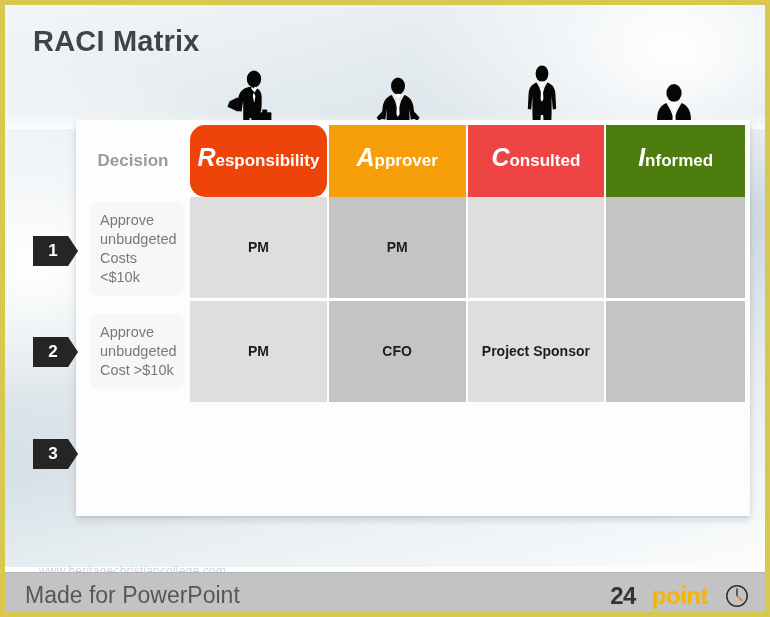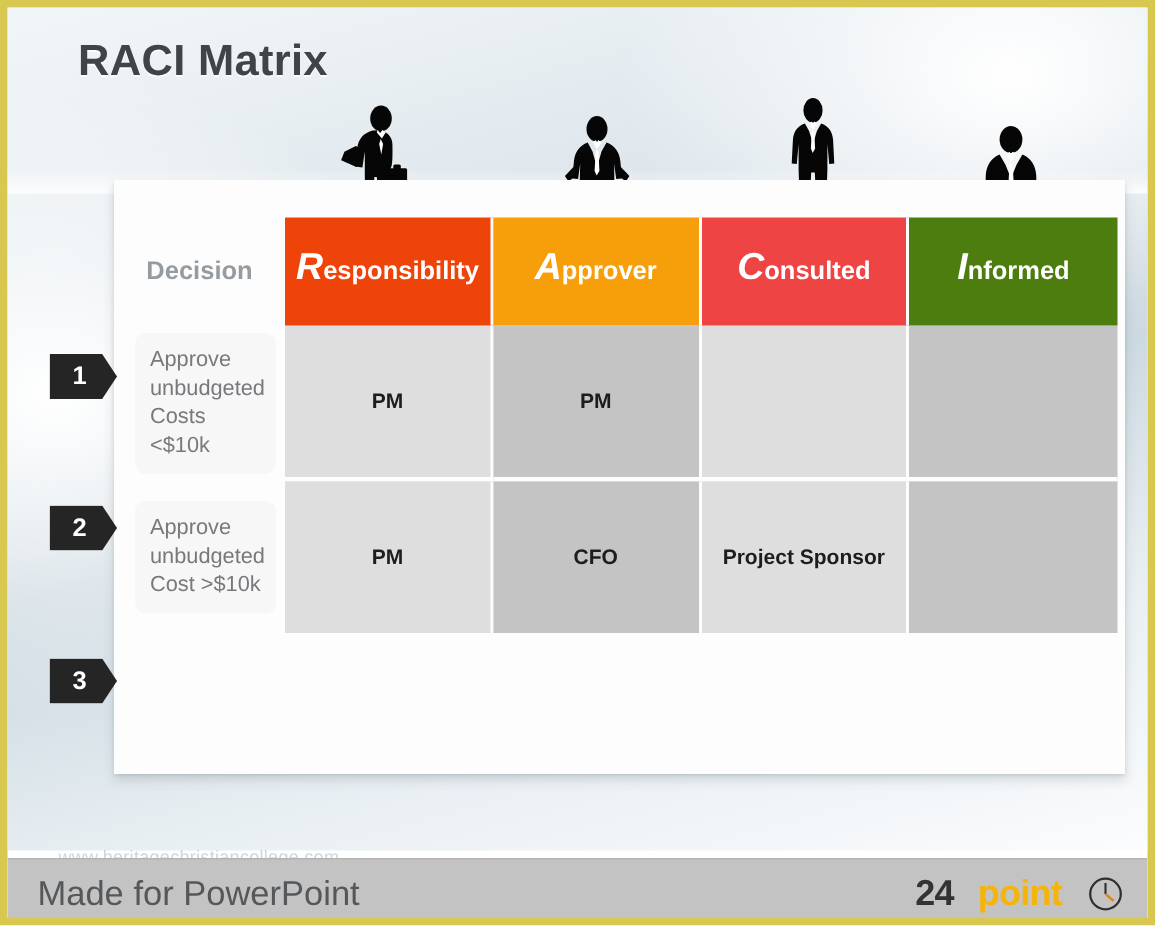--- a/index.html
+++ b/index.html
@@ -55,7 +55,6 @@
     color: #3f4448;
     letter-spacing: 0.2px;
     text-shadow: 0 1px 0 rgba(255,255,255,0.75);
-    margin-left: 19px;
   }
 
   

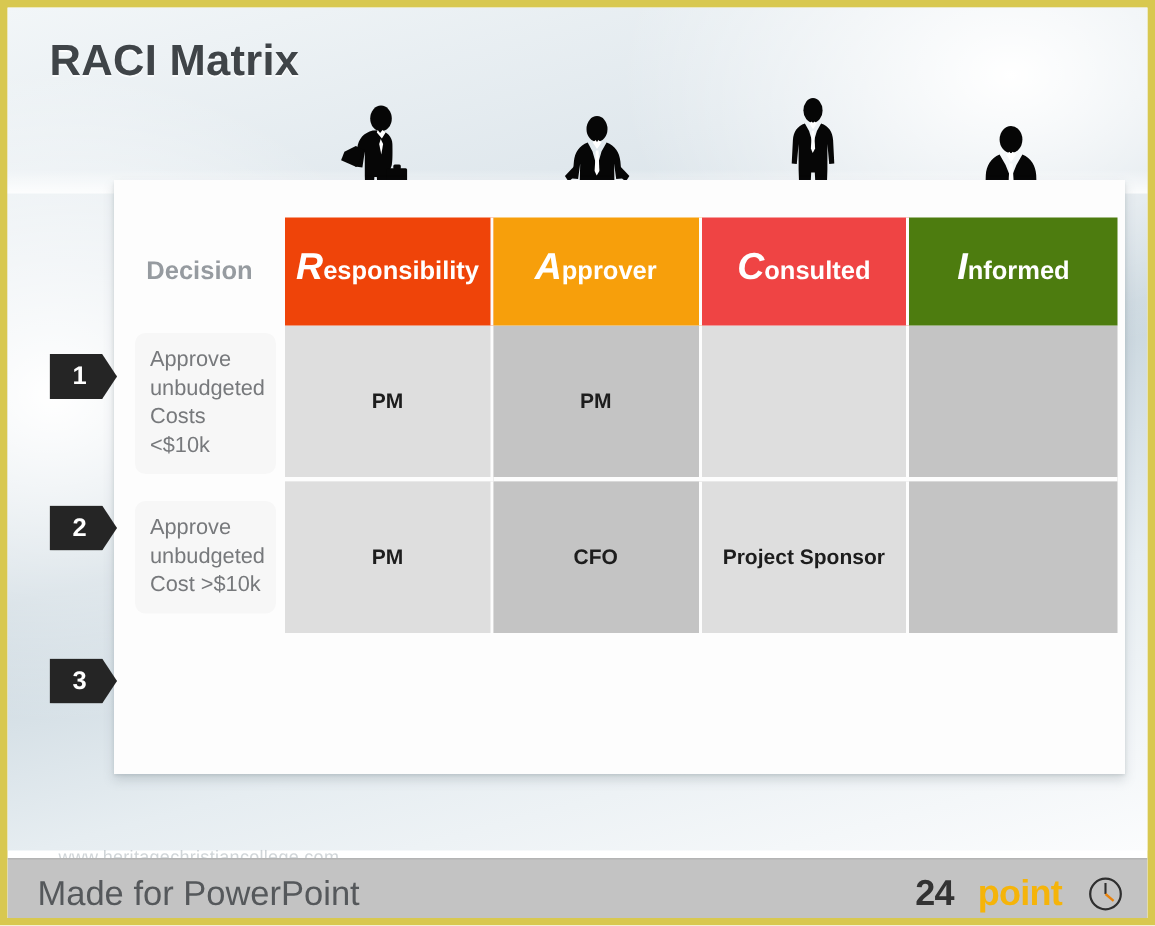--- a/index.html
+++ b/index.html
@@ -83,7 +83,6 @@
     border-collapse: separate;
     border-spacing: 0;
     table-layout: fixed;
-    margin-top: 20px;
   }
 
   #matrix col.c-decision { width: 114px; }

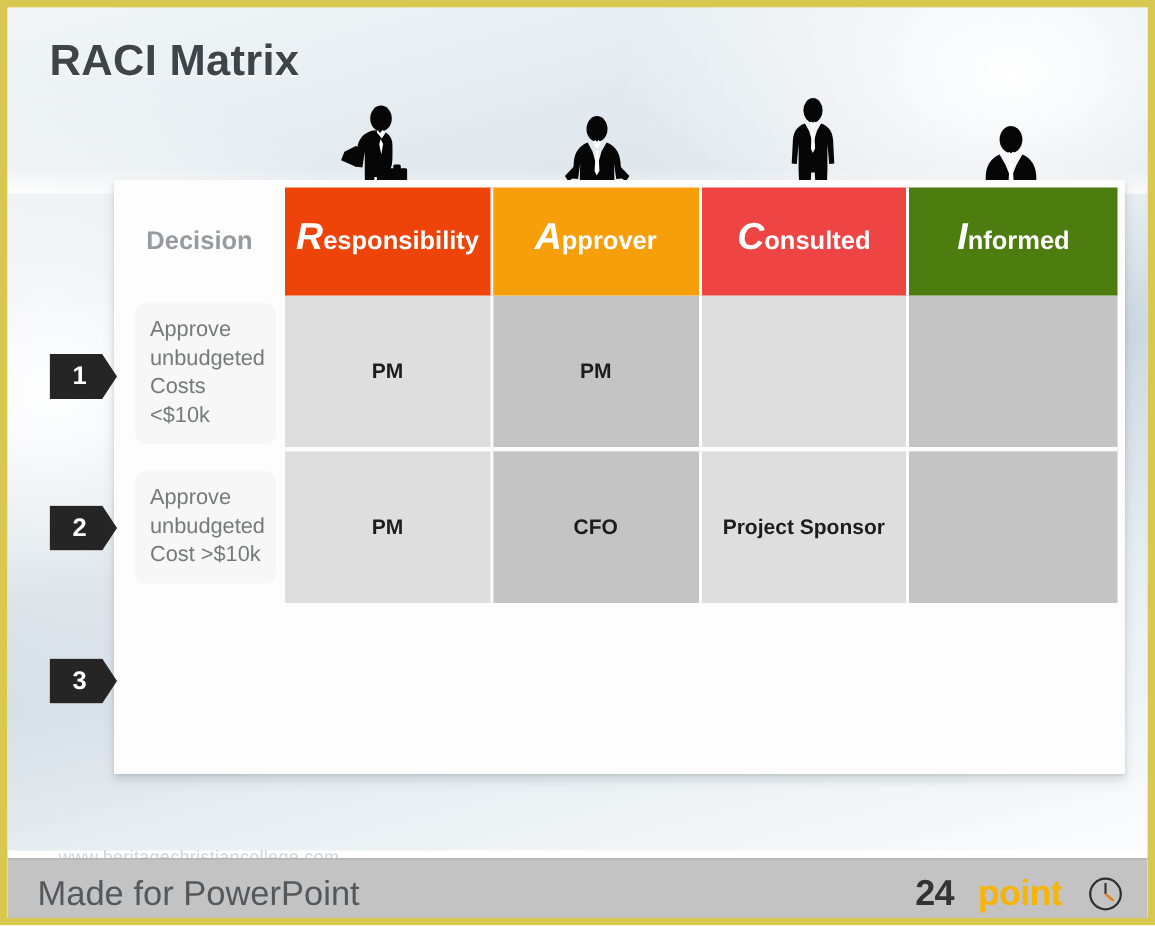--- a/index.html
+++ b/index.html
@@ -108,7 +108,7 @@
     line-height: 0;
     vertical-align: baseline;
   }
-  .hdr.resp { background: #ef4409; }
+  .hdr.resp { background: #ef4409; border-radius: 15px; }
   .hdr.appr { background: #f79f0b; }
   .hdr.cons { background: #ef4444; }
   .hdr.info { background: #4d7c0f; }

